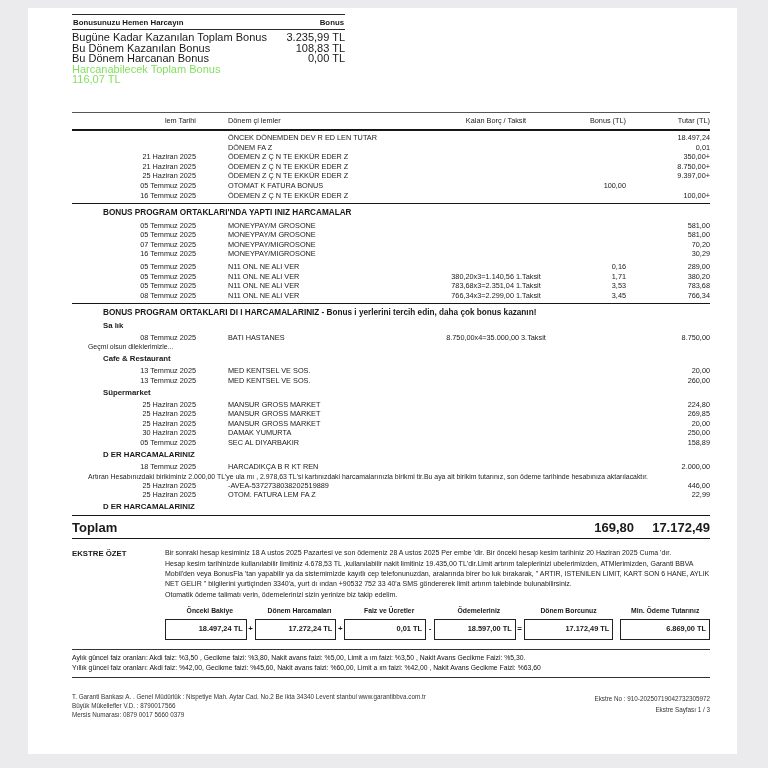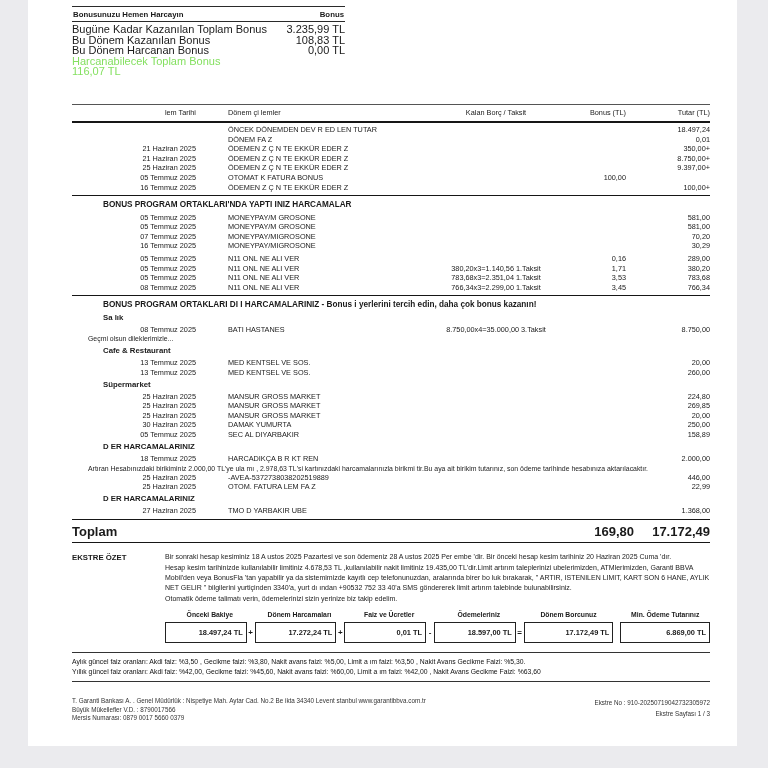--- a/index.html
+++ b/index.html
@@ -8,7 +8,7 @@
     font-family:"Liberation Sans", sans-serif;color:#1a1a1a;
     -webkit-font-smoothing:antialiased;
   }
-  .page{position:absolute;left:28px;top:0;width:709px;height:746px;background:#ffffff;box-sizing:border-box;padding:0 27px 0 44px;}
+  .page{position:absolute;left:28px;top:8px;width:709px;height:746px;background:#ffffff;box-sizing:border-box;padding:0 27px 0 44px;}
 
   
   .bonus-box{width:273px;margin-top:6px;}

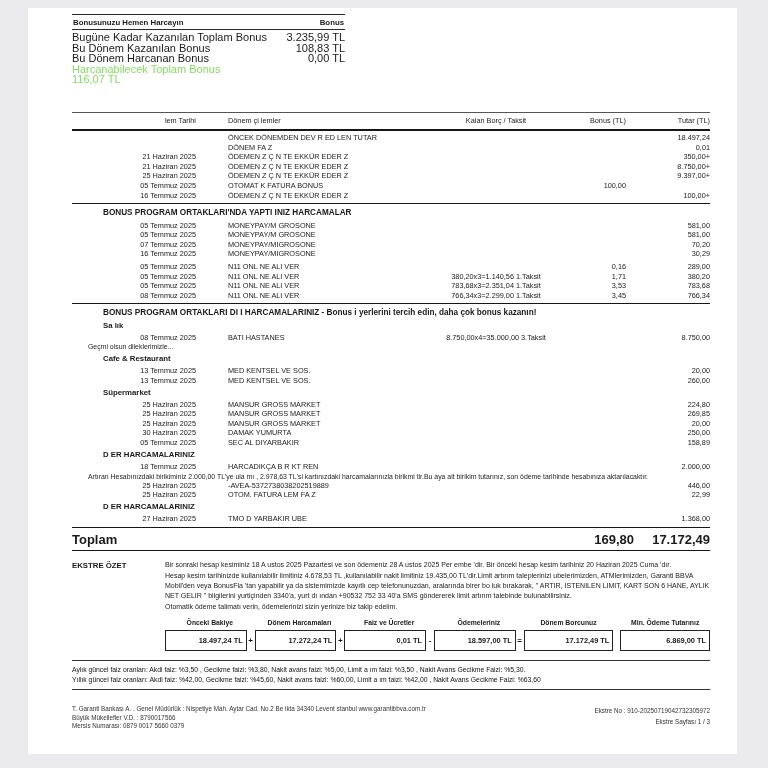--- a/index.html
+++ b/index.html
@@ -299,13 +299,6 @@
           <span class="c-tutar">22,99</span>
         </div>
         <div class="txn-subsection">D ER HARCAMALARINIZ</div>
-        <div class="txn-row">
-          <span class="c-date">27 Haziran 2025</span>
-          <span class="c-desc">TMO D YARBAKIR UBE</span>
-          <span class="c-taksit"></span>
-          <span class="c-bonus"></span>
-          <span class="c-tutar">1.368,00</span>
-        </div>
       </div>
     <div class="txn-total">
       <span class="t-label">Toplam</span>

